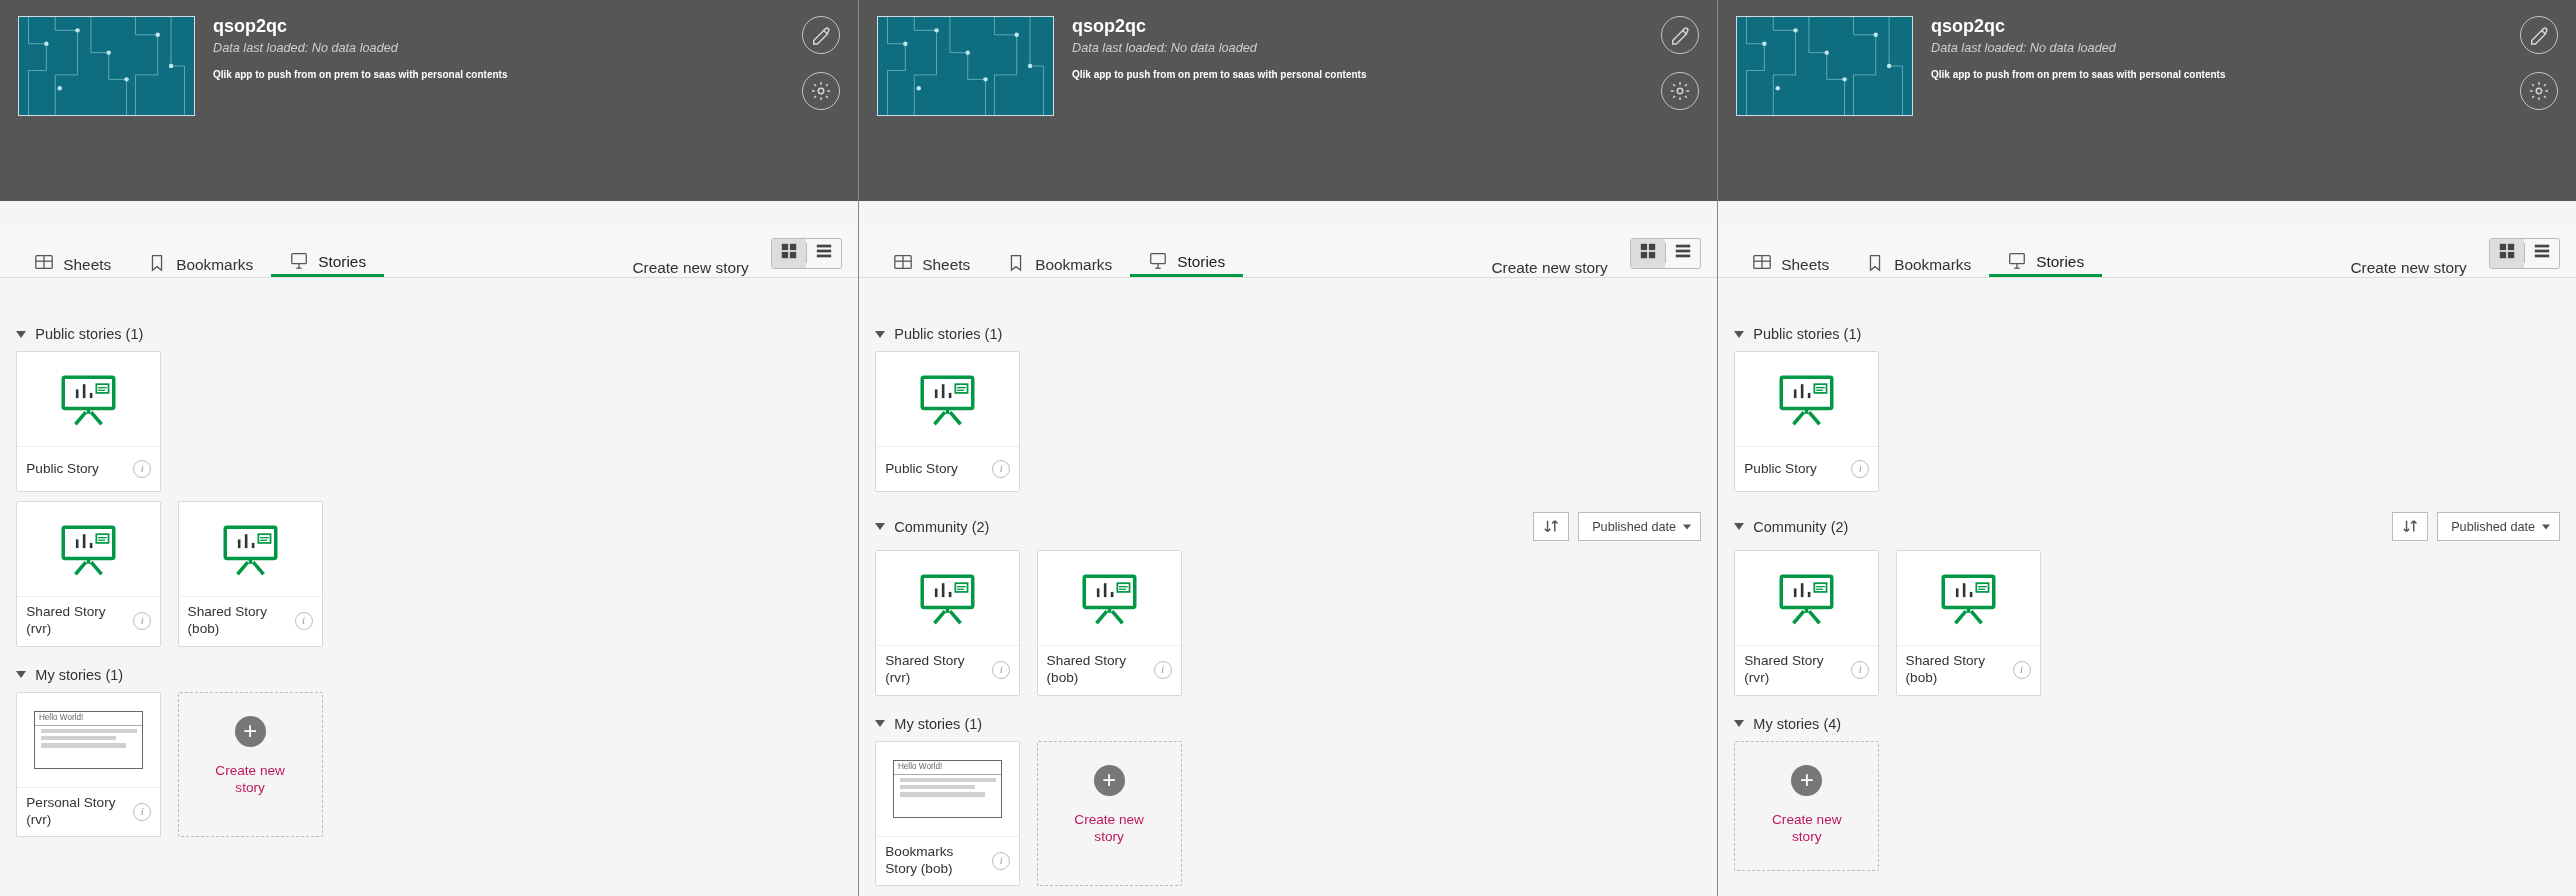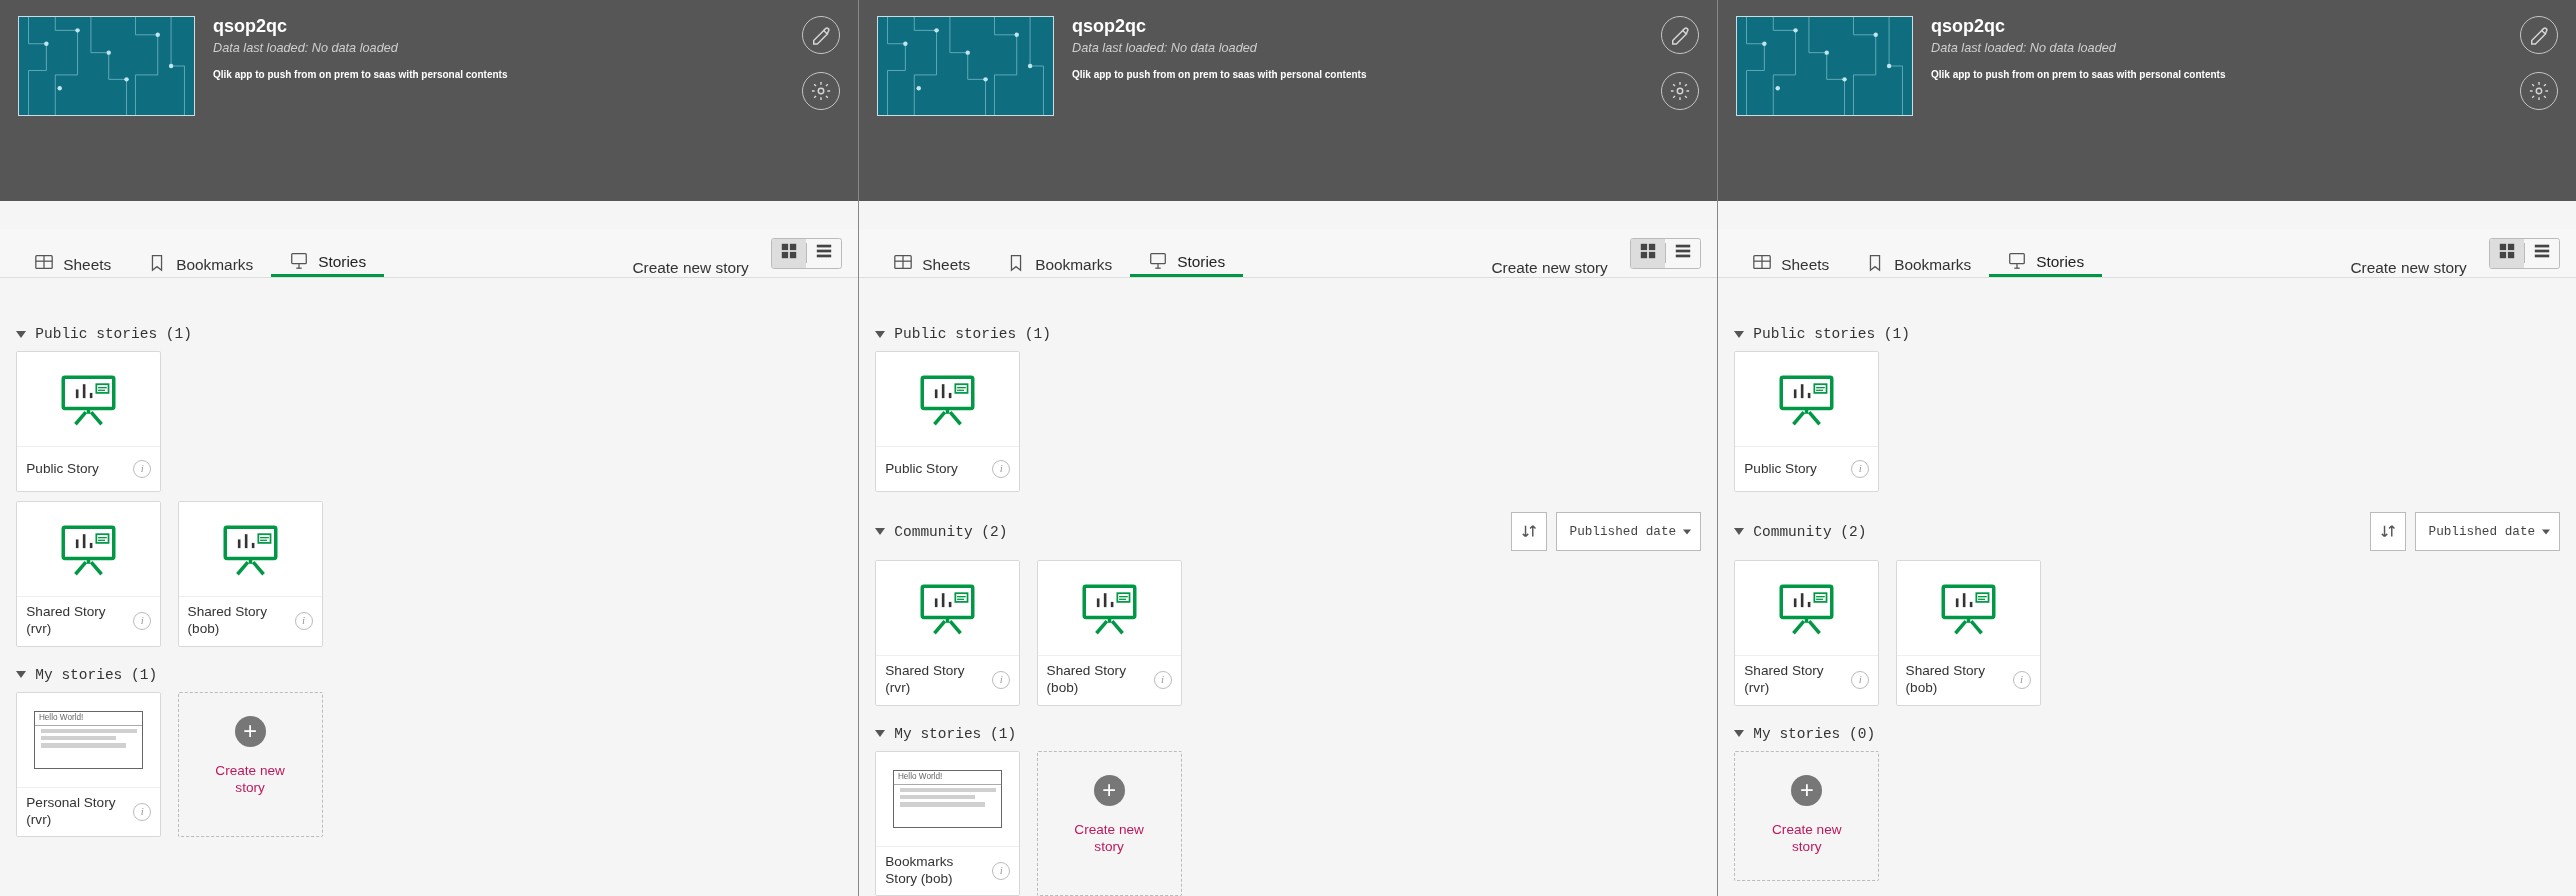--- a/index.html
+++ b/index.html
@@ -35,7 +35,7 @@
 
   
   .body { flex:1; overflow:auto; padding:9px 16.3px 27px; }
-  .section-hdr { display:flex; align-items:center; font-size:14.5px; color:#333; padding:11px 0 9px; cursor:pointer;font-family:Liberation Mono, monospace; }
+  .section-hdr { display:flex; align-items:center; font-size:14.5px; color:#333; padding:11px 0 9px; cursor:pointer; }
   .section-hdr .tri { width:0; height:0; border-left:5.4px solid transparent; border-right:5.4px solid transparent; border-top:7.3px solid #555; margin-right:9px; }
   .section-hdr .right { margin-left:auto; display:flex; gap:9px; }
   .sortbtn, .pilldd { height:39px; border:0.9px solid #bbb; background:#fff; display:flex; align-items:center; justify-content:center; font-size:12.7px; color:#444; cursor:pointer; }

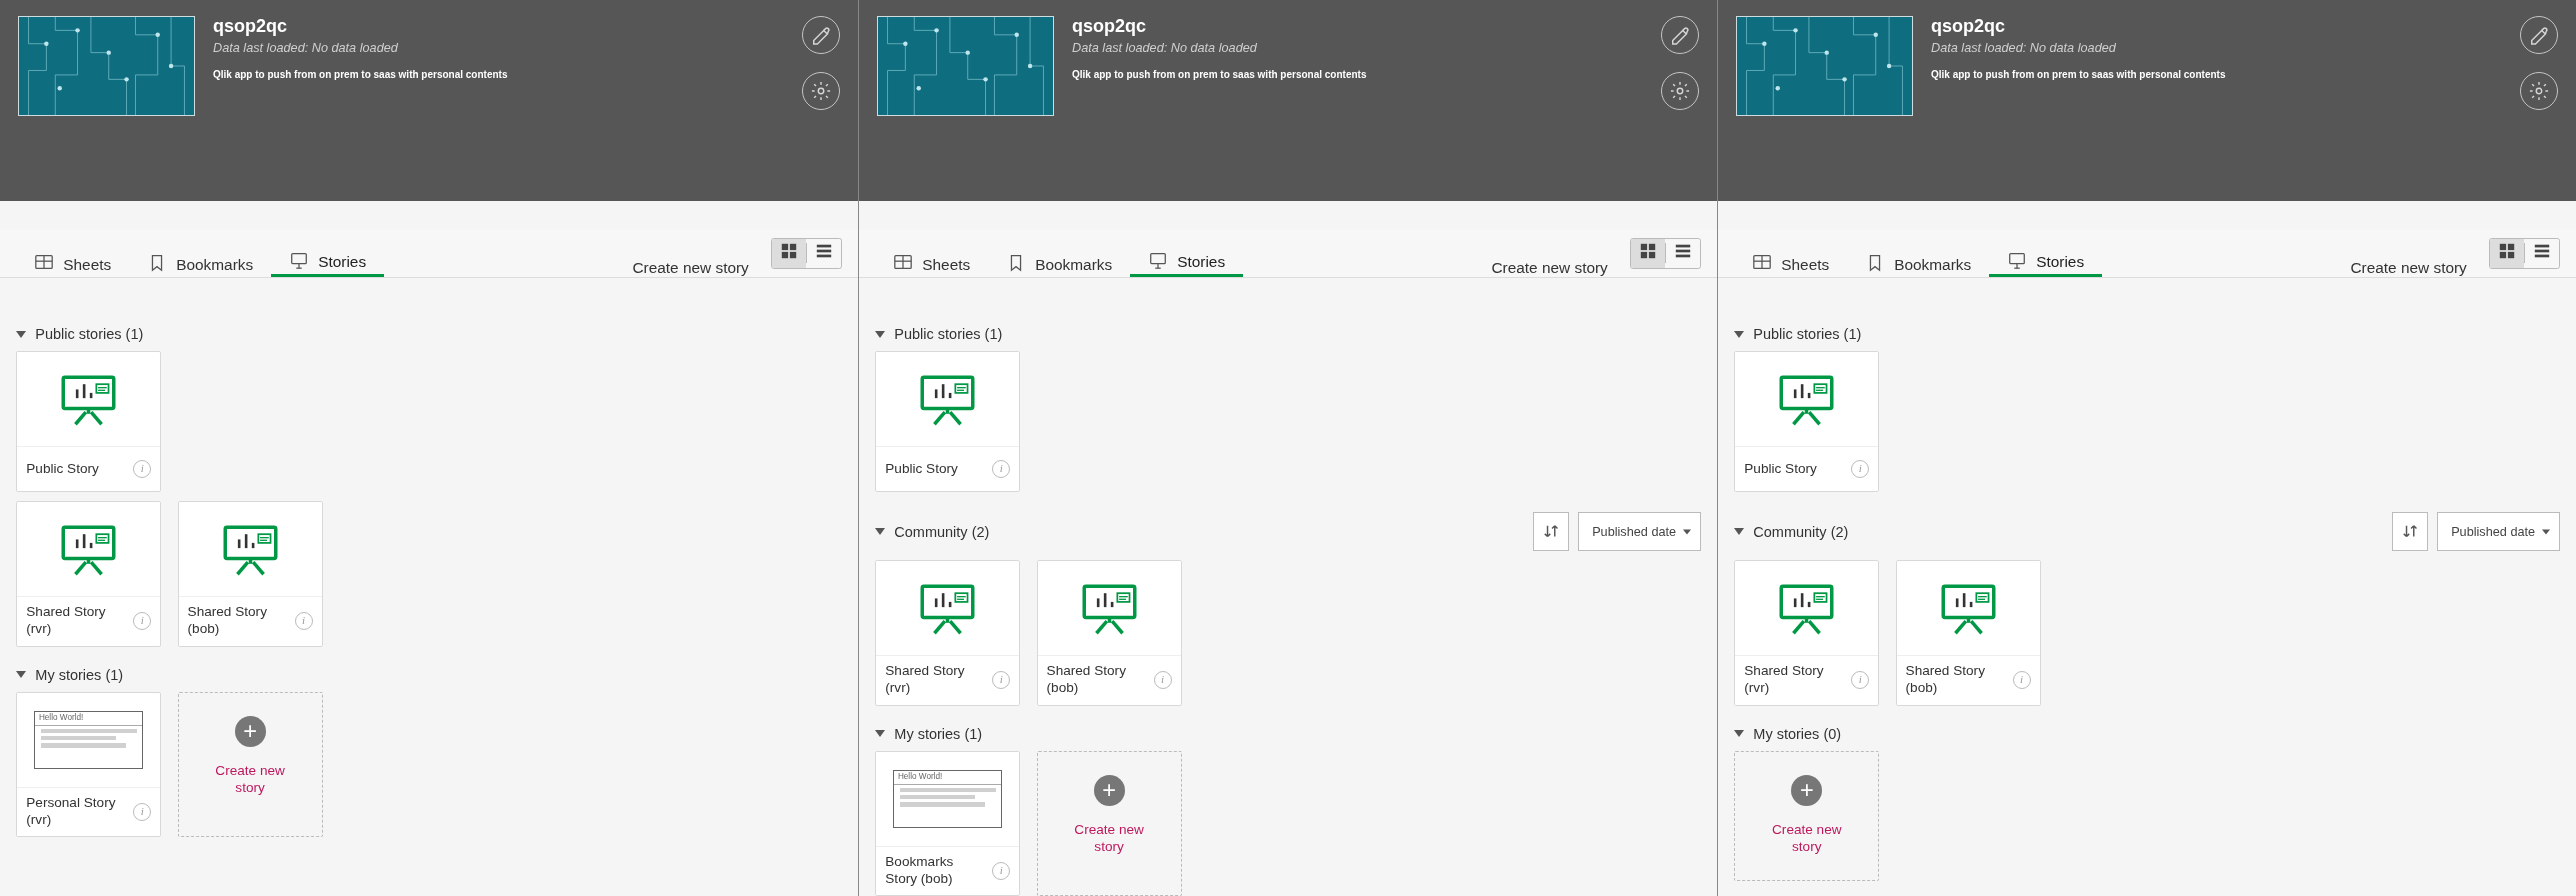--- a/index.html
+++ b/index.html
@@ -38,7 +38,7 @@
   .section-hdr { display:flex; align-items:center; font-size:14.5px; color:#333; padding:11px 0 9px; cursor:pointer; }
   .section-hdr .tri { width:0; height:0; border-left:5.4px solid transparent; border-right:5.4px solid transparent; border-top:7.3px solid #555; margin-right:9px; }
   .section-hdr .right { margin-left:auto; display:flex; gap:9px; }
-  .sortbtn, .pilldd { height:39px; border:0.9px solid #bbb; background:#fff; display:flex; align-items:center; justify-content:center; font-size:12.7px; color:#444; cursor:pointer; }
+  .sortbtn, .pilldd { height:29px; border:0.9px solid #bbb; background:#fff; display:flex; align-items:center; justify-content:center; font-size:12.7px; color:#444; cursor:pointer; }
   .sortbtn { width:36px; }
   .sortbtn svg{width:16.3px;height:16.3px;stroke:#555;fill:none;stroke-width:1.6;}
   .pilldd { padding:0 23.6px 0 12.7px; position:relative; }

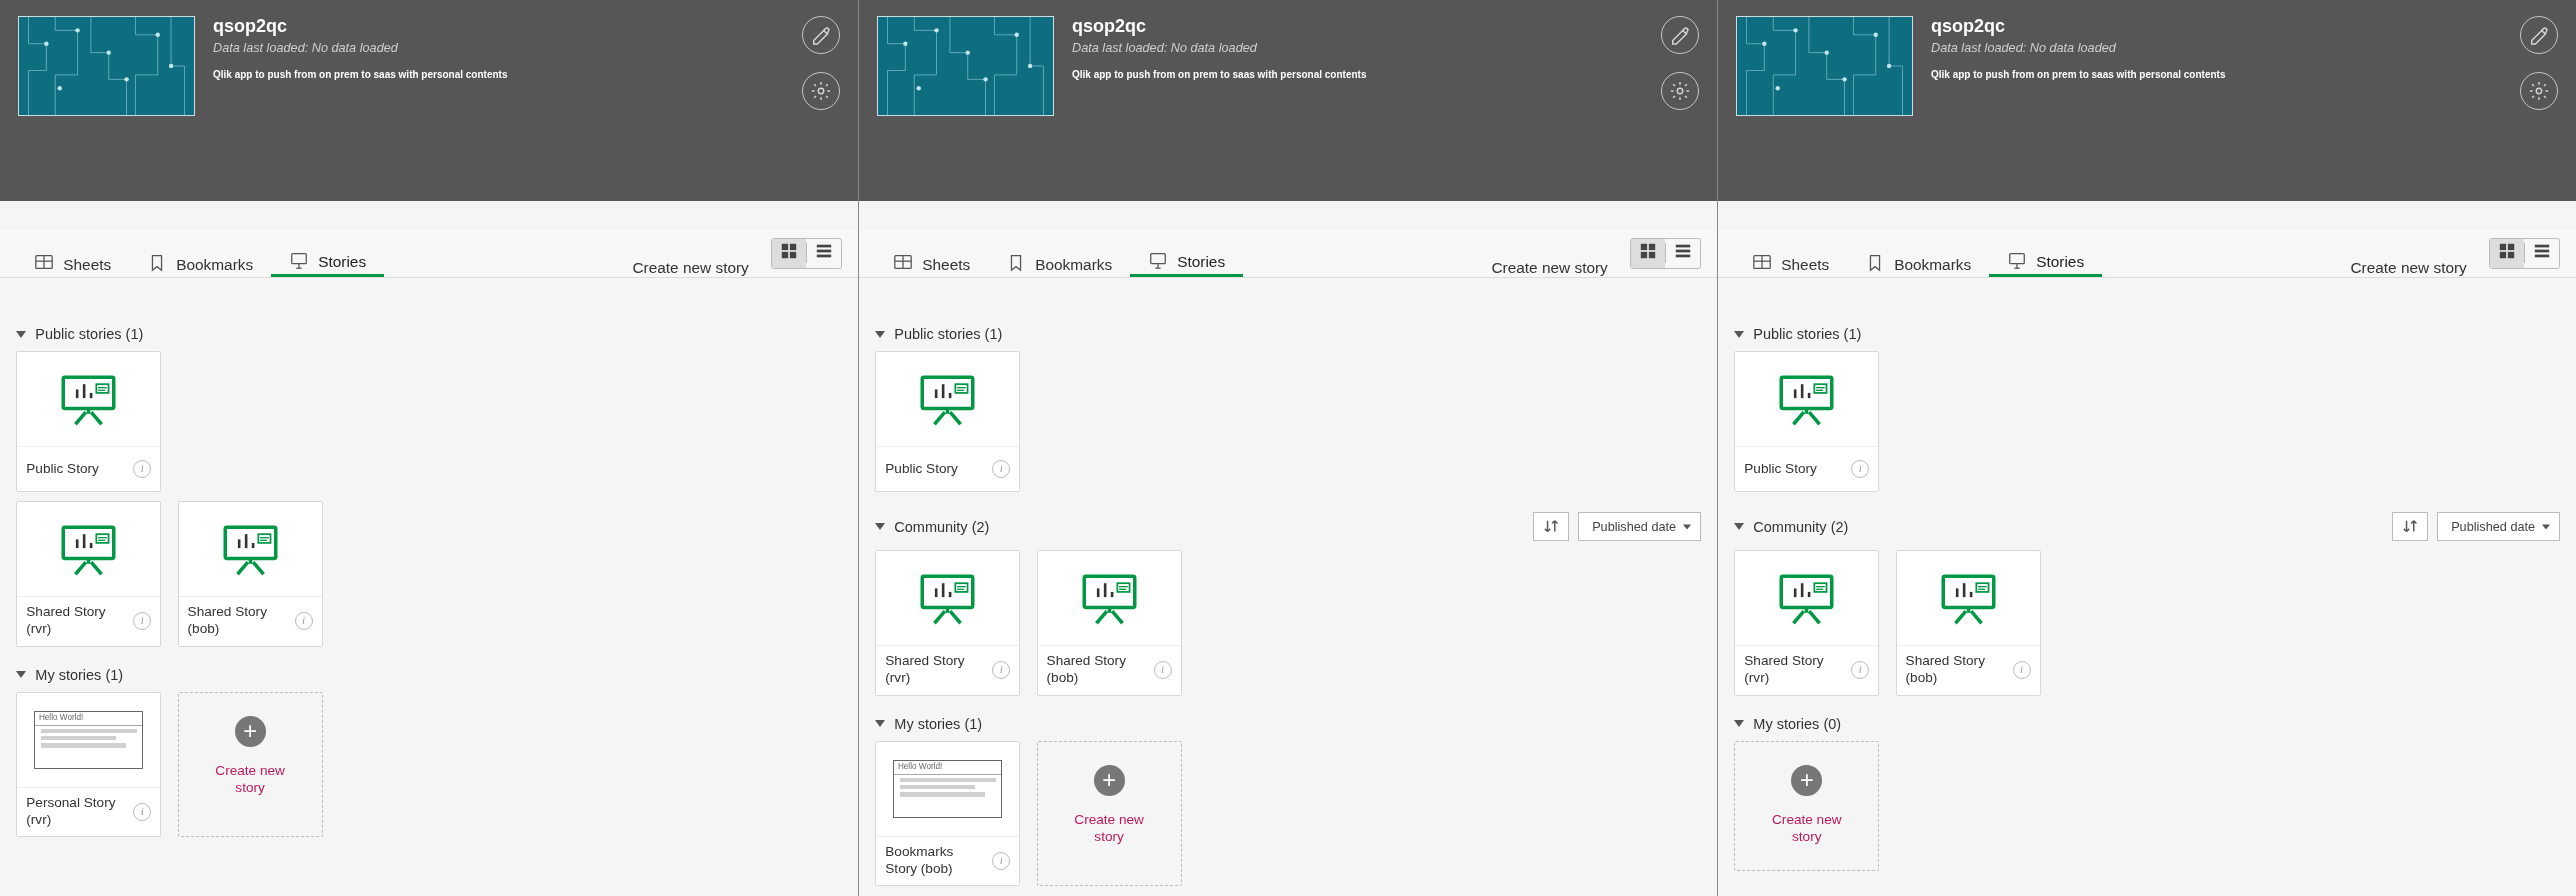--- a/index.html
+++ b/index.html
@@ -551,7 +551,7 @@
         </div>
     <div class="section-hdr">
       <span class="tri"></span>
-      <span>My stories (0)</span>
+      <span>My stories (4)</span>
 
     </div>
     <div class="cards">

